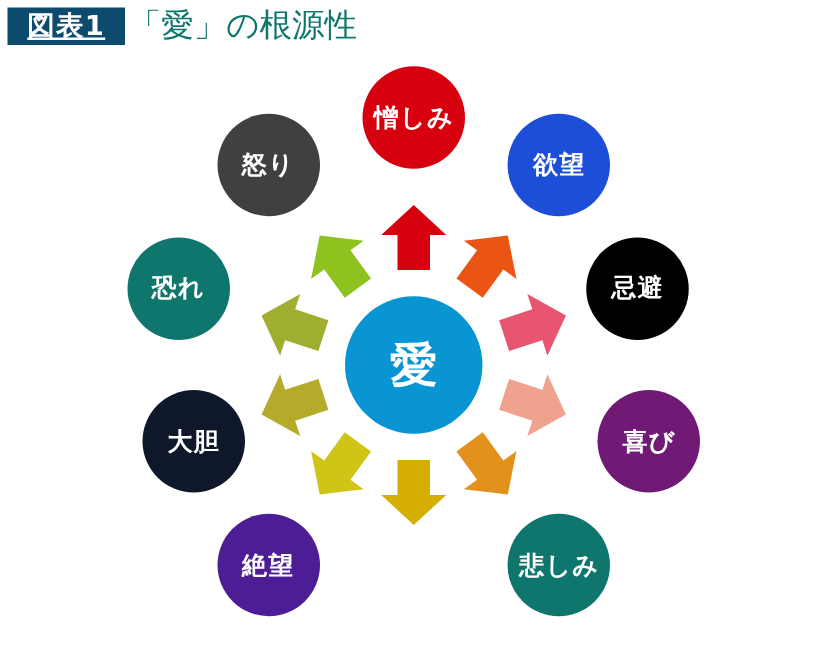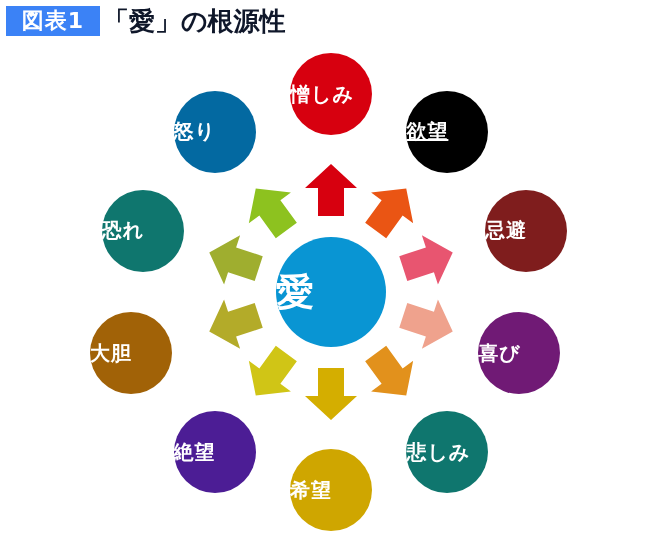--- a/index.html
+++ b/index.html
@@ -78,7 +78,7 @@
 <div class="page">
 
   <header class="header">
-    <span class="badge" style="background: #3b82f6; color: rgb(255, 255, 255);">図表1</span>
+    <span class="badge" style="background: #0c4a6e; color: rgb(255, 255, 255); text-decoration: underline;">図表1</span>
     <h1 class="title">「愛」の根源性</h1>
   </header>
 

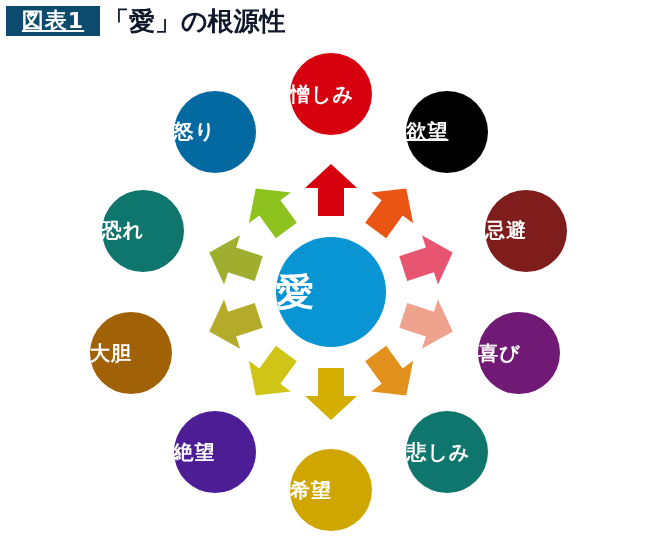--- a/index.html
+++ b/index.html
@@ -43,8 +43,8 @@
     margin: 0;
     font-size: 26px;
     line-height: 30px;
-    font-weight: bold;
-    color: #0f172a;
+    font-weight: normal;
+    color: #0f766e;
     white-space: nowrap;
   }
   .diagram {

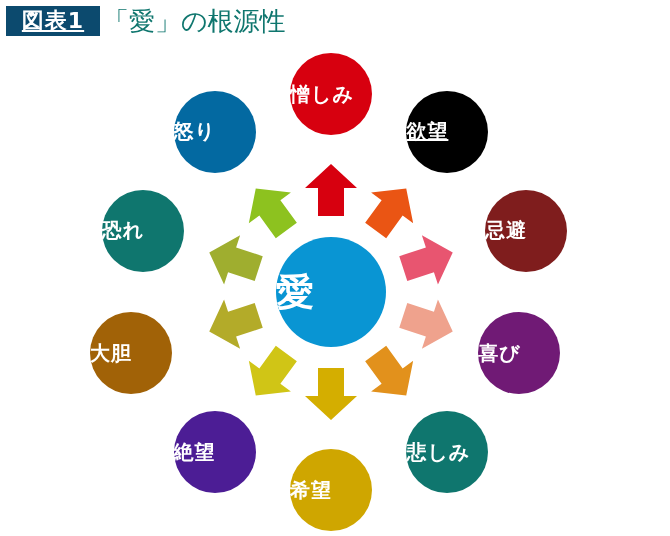--- a/index.html
+++ b/index.html
@@ -61,6 +61,7 @@
     border-radius: 50%;
     display: flex;
     align-items: center;
+    justify-content: center;
     color: #ffffff;
     font-weight: bold;
     font-size: 20px;

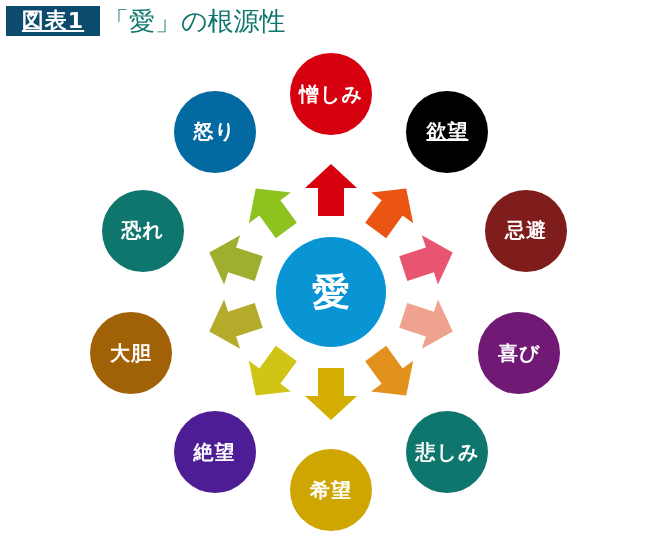--- a/index.html
+++ b/index.html
@@ -127,7 +127,7 @@
       <div class="node" style="left: 101.691px; top: 189.815px; height: 82px; width: 82px; background: #0f766e;">
         <span>恐れ</span>
       </div>
-      <div class="node" style="left: 173.619px; top: 90.8146px; height: 82px; width: 82px; background: #0369a1;">
+      <div class="node" style="left: 173.619px; top: 90.8146px; height: 82px; width: 82px; background: #404040;">
         <span>怒り</span>
       </div>
     </div>

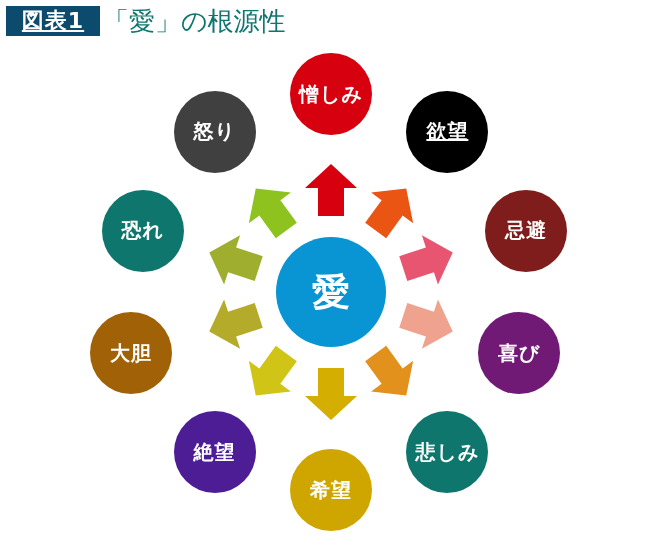--- a/index.html
+++ b/index.html
@@ -103,7 +103,7 @@
   <div class="node" style="left: 290px; top: 53px; height: 82px; width: 82px; background: rgb(215, 0, 15);">
         <span>憎しみ</span>
       </div>
-      <div class="node" style="left: 406.381px; top: 90.8146px; height: 82px; width: 82px; background: #000000; text-decoration: underline;">
+      <div class="node" style="left: 406.381px; top: 90.8146px; height: 82px; width: 82px; background: #1d4ed8;">
         <span>欲望</span>
       </div>
       <div class="node" style="left: 485px; top: 189.815px; height: 82px; width: 82px; background: #7f1d1d;">

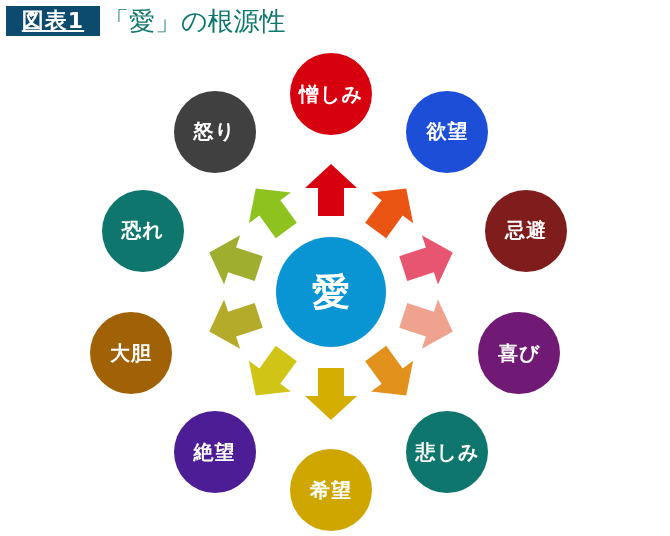--- a/index.html
+++ b/index.html
@@ -106,7 +106,7 @@
       <div class="node" style="left: 406.381px; top: 90.8146px; height: 82px; width: 82px; background: #1d4ed8;">
         <span>欲望</span>
       </div>
-      <div class="node" style="left: 485px; top: 189.815px; height: 82px; width: 82px; background: #7f1d1d;">
+      <div class="node" style="left: 469px; top: 189.815px; height: 82px; width: 82px; background: #000000;">
         <span>忌避</span>
       </div>
       <div class="node" style="left: 478.309px; top: 312.185px; height: 82px; width: 82px; background: #701a75;">

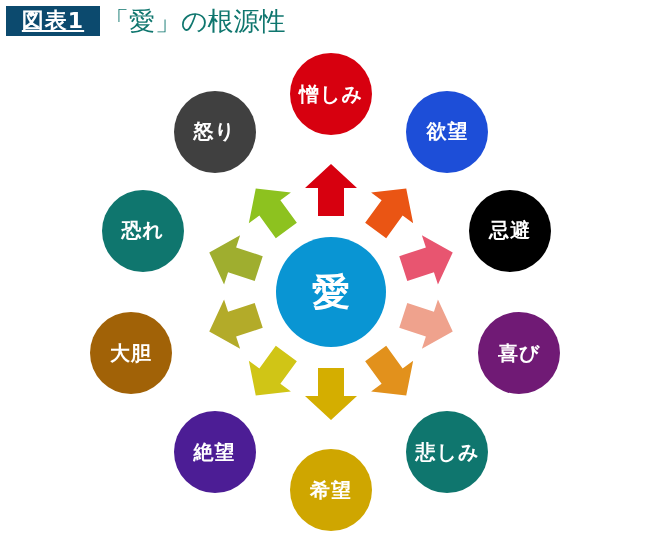--- a/index.html
+++ b/index.html
@@ -121,7 +121,7 @@
       <div class="node" style="left: 173.619px; top: 411.185px; height: 82px; width: 82px; background: #4c1d95;">
         <span>絶望</span>
       </div>
-      <div class="node" style="left: 90px; top: 312.185px; height: 82px; width: 82px; background: #a16207;">
+      <div class="node" style="left: 114px; top: 312.185px; height: 82px; width: 82px; background: #0f172a;">
         <span>大胆</span>
       </div>
       <div class="node" style="left: 101.691px; top: 189.815px; height: 82px; width: 82px; background: #0f766e;">

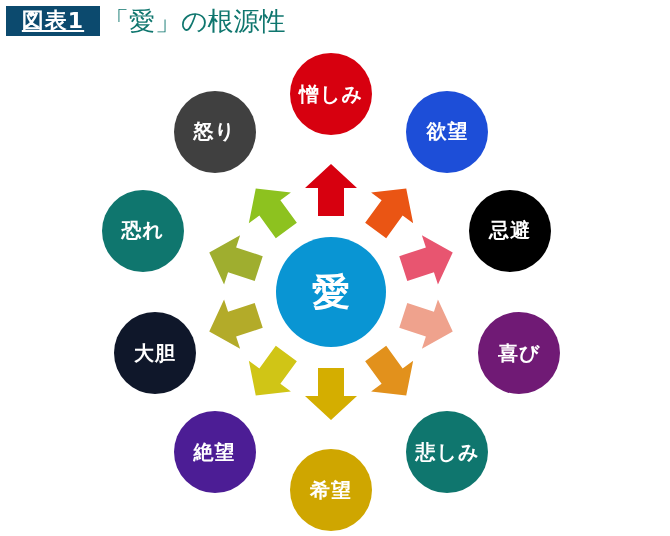--- a/index.html
+++ b/index.html
@@ -115,9 +115,6 @@
       <div class="node" style="left: 406.381px; top: 411.185px; height: 82px; width: 82px; background: #0f766e;">
         <span>悲しみ</span>
       </div>
-      <div class="node" style="left: 290px; top: 449px; height: 82px; width: 82px; background: rgb(207, 166, 0);">
-        <span>希望</span>
-      </div>
       <div class="node" style="left: 173.619px; top: 411.185px; height: 82px; width: 82px; background: #4c1d95;">
         <span>絶望</span>
       </div>

